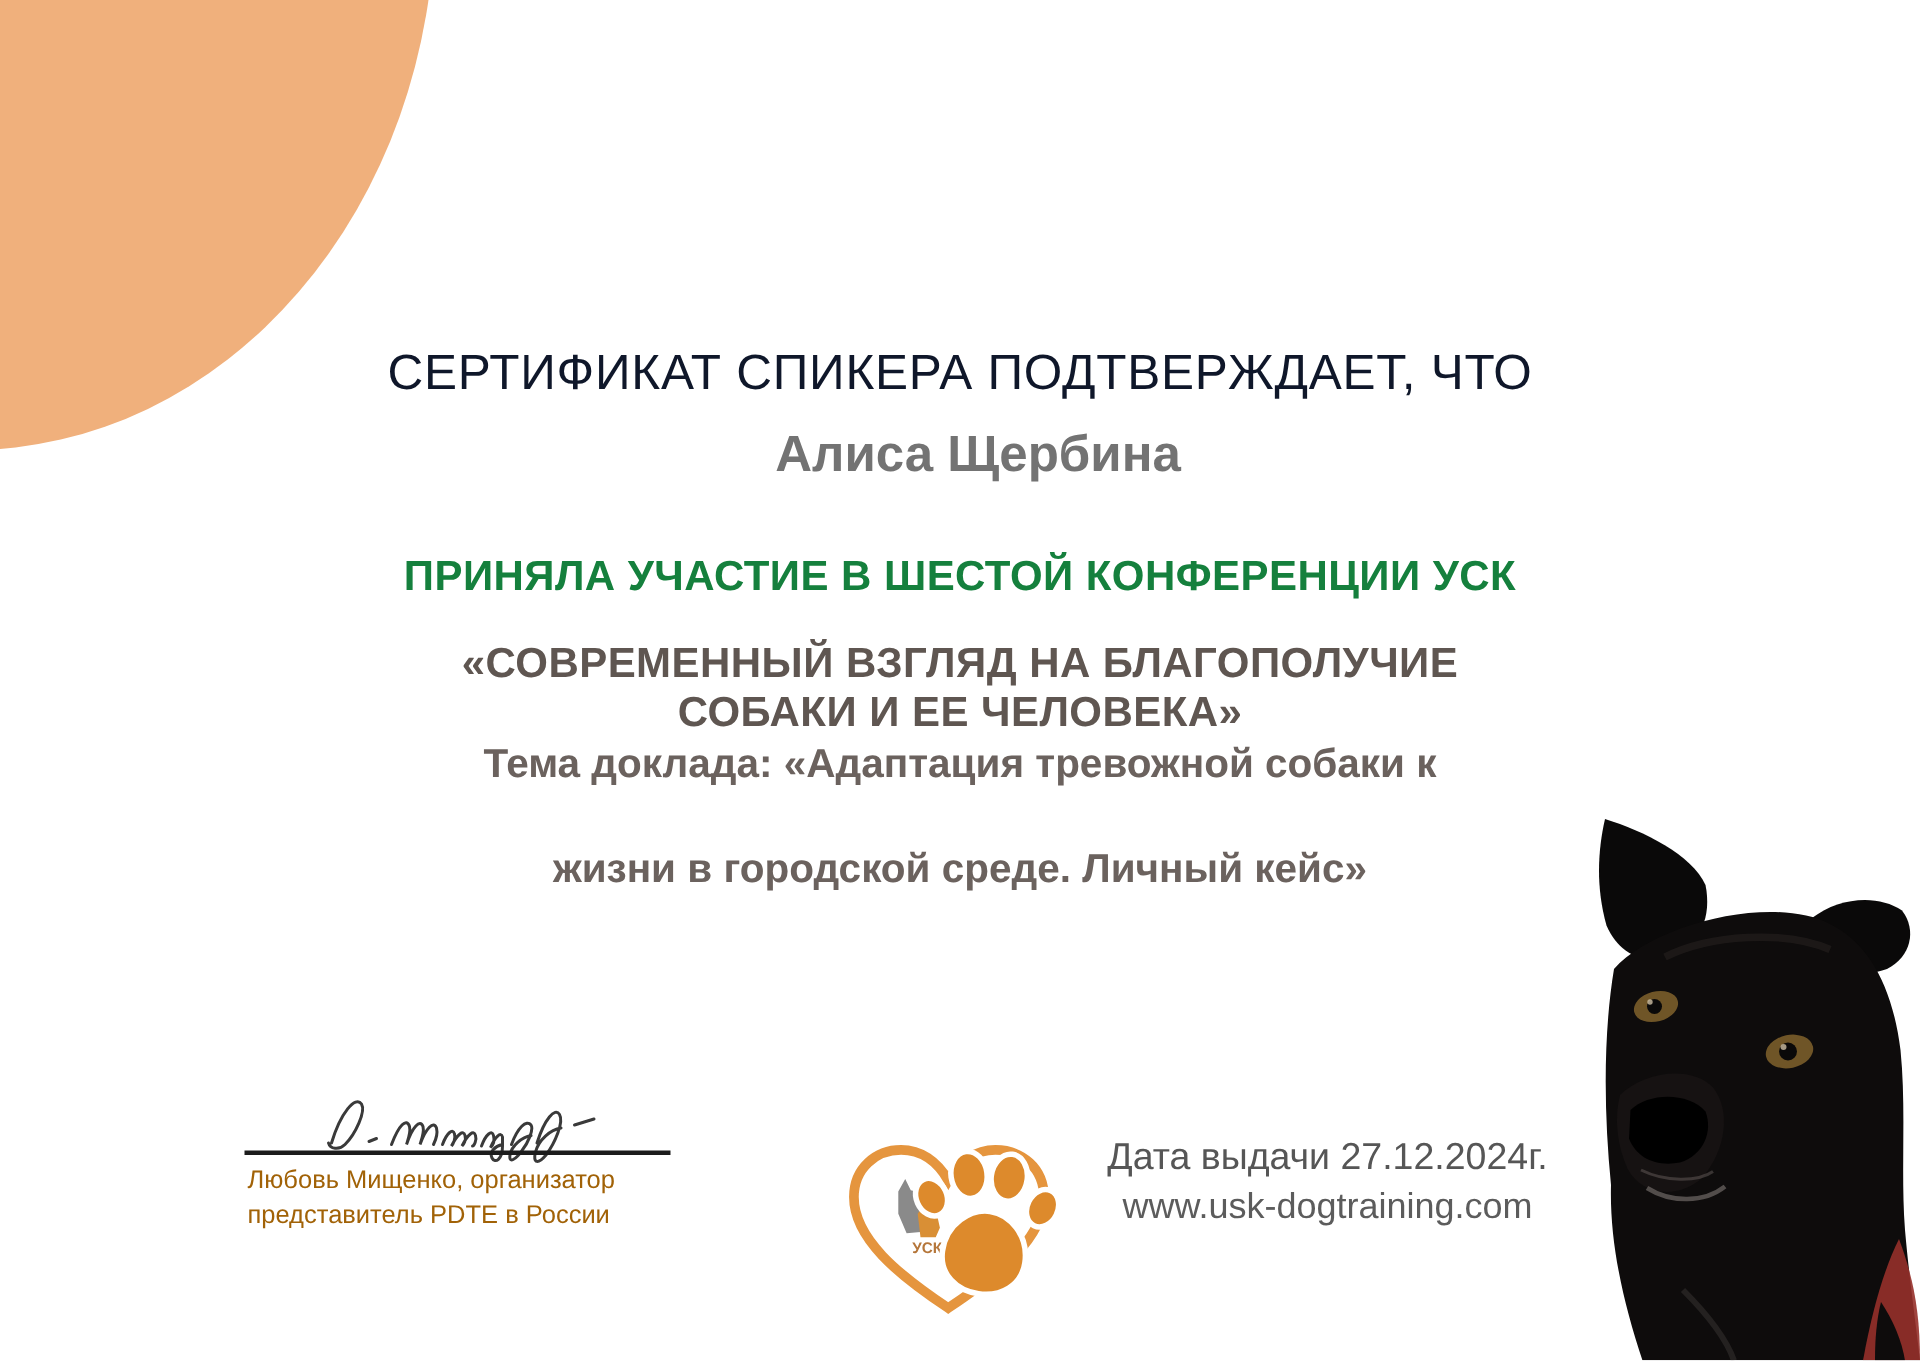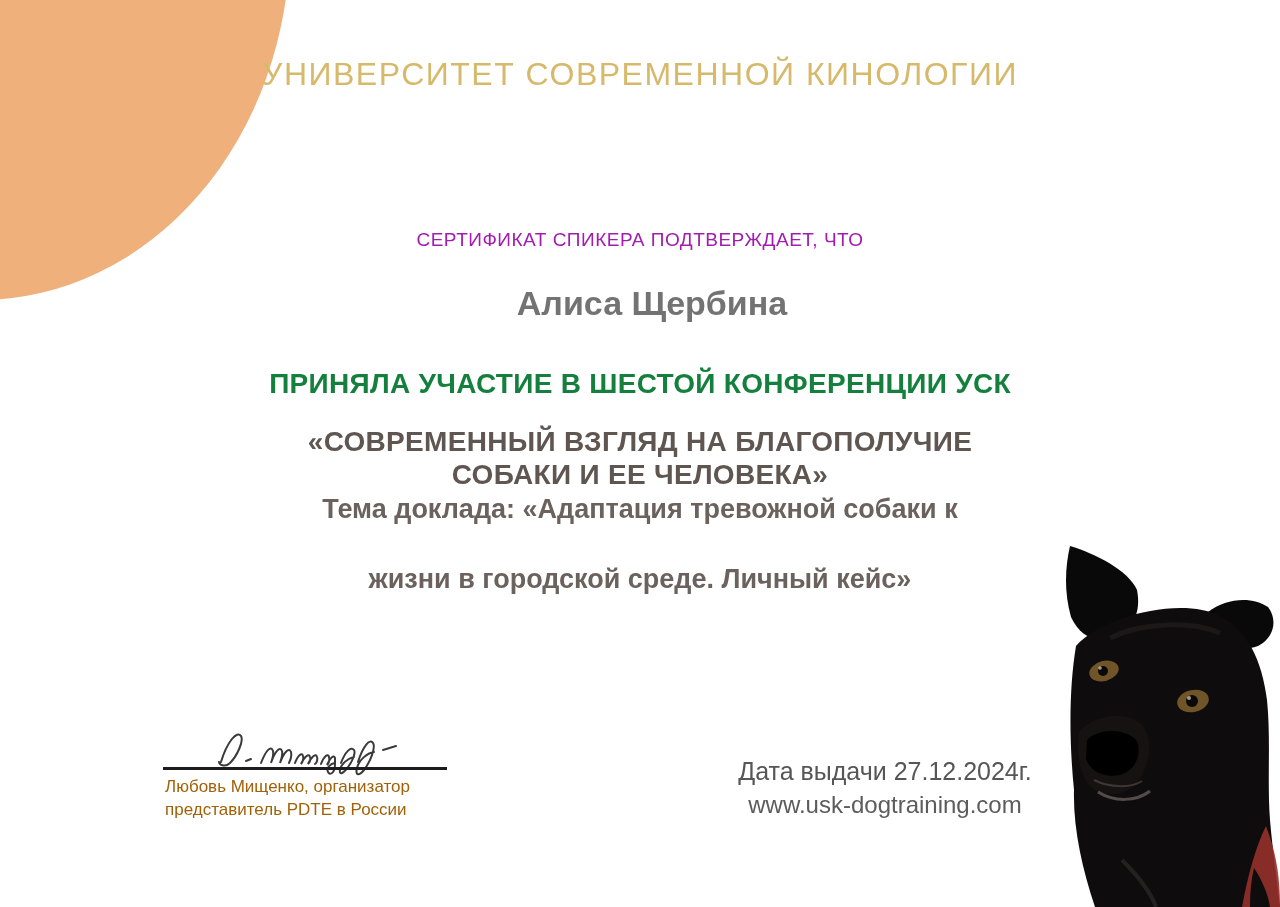--- a/index.html
+++ b/index.html
@@ -145,7 +145,6 @@
 
   <div class="deco-circle"></div>
 
-  <div class="abs center-text university-title">УНИВЕРСИТЕТ СОВРЕМЕННОЙ КИНОЛОГИИ</div>
 
   <div class="abs center-text statement">СЕРТИФИКАТ СПИКЕРА ПОДТВЕРЖДАЕТ, ЧТО</div>
 

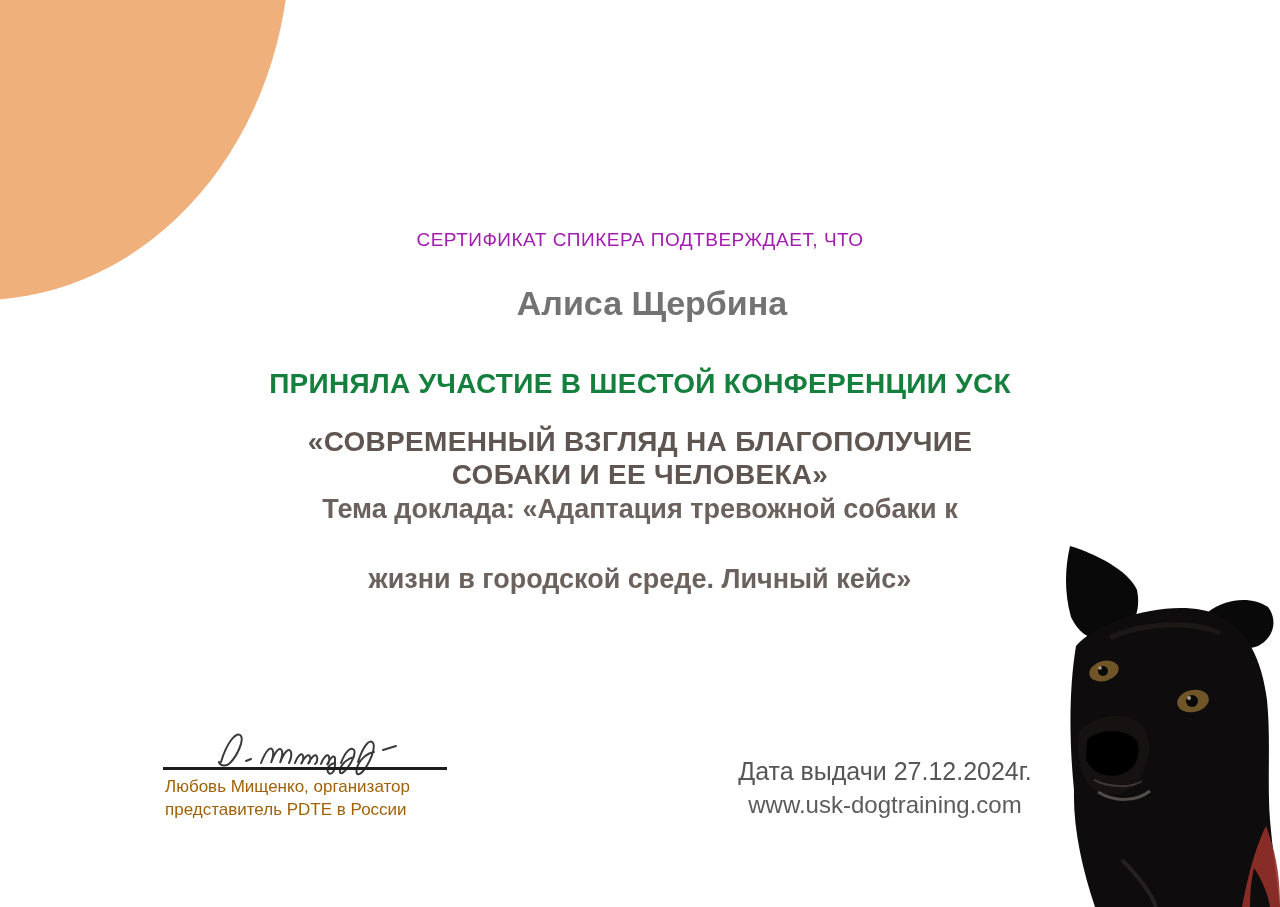--- a/index.html
+++ b/index.html
@@ -39,9 +39,9 @@
   }
   .statement {
     top: 229px;
-    font-size: 19px;
+    font-size: 33px;
     font-weight: 400;
-    color: #a21caf;
+    color: #0f172a;
     letter-spacing: 0.5px;
   }
   .recipient-name {

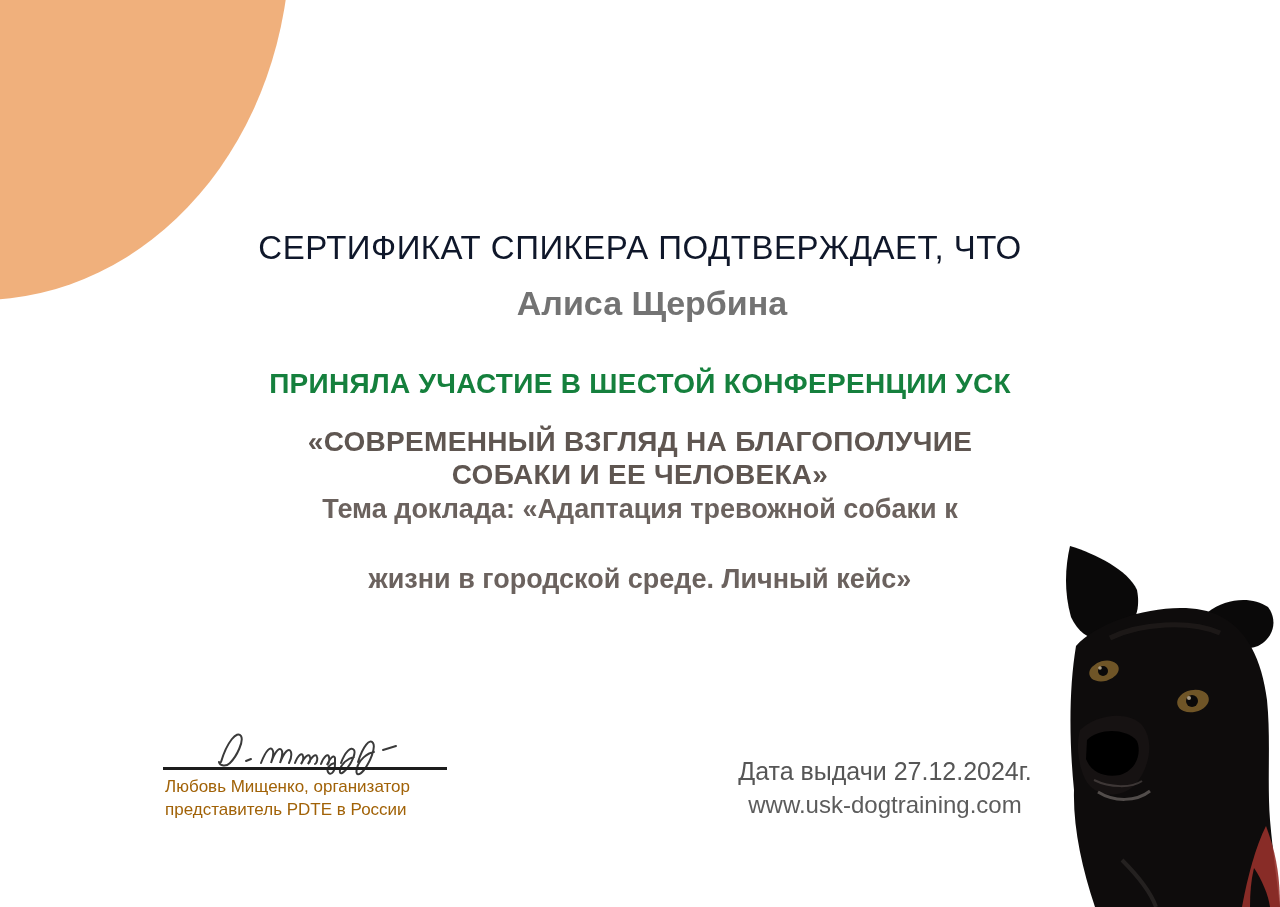--- a/index.html
+++ b/index.html
@@ -179,6 +179,27 @@
     </div>
   </div>
 
+  <div class="abs logo-box">
+    <svg viewBox="0 0 160 146" width="148" height="135">
+
+      <path d="M78,132 C42,108 10,82 10,52 C10,31 26,18 44,18 C58,18 70,26 78,40 C86,26 98,18 112,18 C131,18 147,31 147,52 C147,82 114,108 78,132 Z" fill="none" stroke="#e5953e" stroke-width="7"></path>
+
+      <g>
+        <path d="M42,48 l5,-9 4,8 8,2 3,12 -2,16 -12,1 -6,-14 z" fill="#8a8a8a"></path>
+        <path d="M56,64 l4,-6 3,5 7,2 2,9 -3,7 -11,0 z" fill="#d98f35"></path>
+      </g>
+
+      <text x="52" y="92" font-size="11" font-weight="700" fill="#b5763a" font-family="Liberation Sans, sans-serif">УСК</text>
+
+      <g stroke="#ffffff" stroke-width="4" fill="#dd8a2c">
+        <ellipse cx="66" cy="52" rx="11" ry="14" transform="rotate(-24 66 52)"></ellipse>
+        <ellipse cx="93" cy="36" rx="13" ry="17" transform="rotate(-8 93 36)"></ellipse>
+        <ellipse cx="122" cy="38" rx="13" ry="17" transform="rotate(8 122 38)"></ellipse>
+        <ellipse cx="146" cy="60" rx="11" ry="14" transform="rotate(26 146 60)"></ellipse>
+        <path d="M74,95 C74,75 90,62 104,62 C118,62 134,75 134,95 C134,112 120,122 104,122 C88,122 74,112 74,95 Z" transform="rotate(8 104 92)"></path>
+      </g>
+    </svg>
+  </div>
 
   <div class="abs issue-block">
     <div class="issue-date">Дата выдачи 27.12.2024г.</div>

